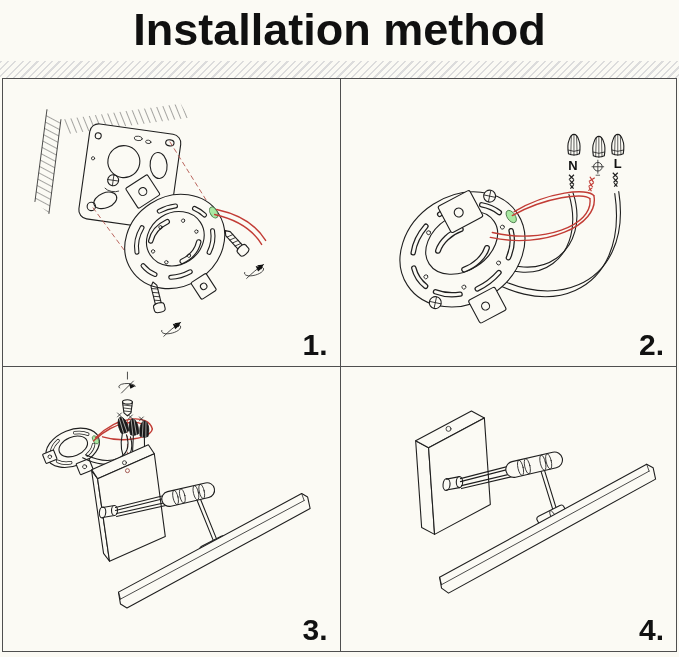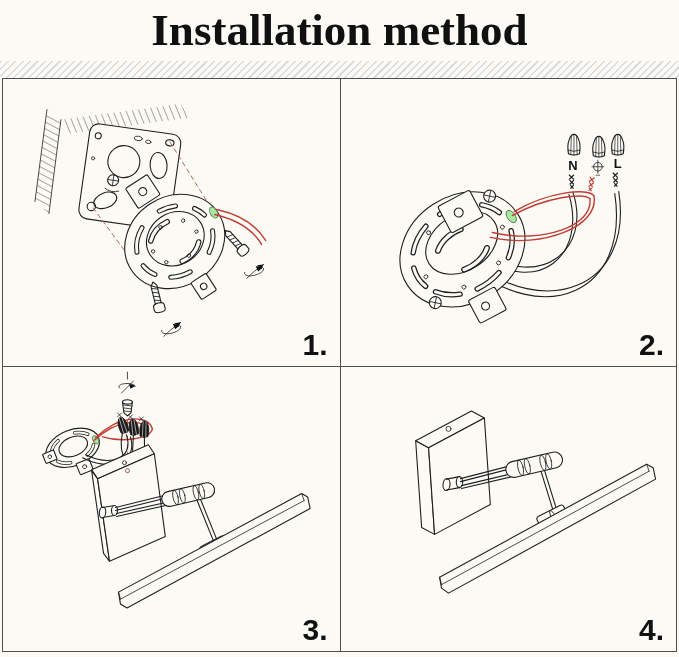--- a/index.html
+++ b/index.html
@@ -10,7 +10,7 @@
   .sheet{width:679px;height:657px;position:relative;}
   .title{
     height:60px;line-height:60px;text-align:center;
-    font-size:45px;font-weight:bold;color:#101010;letter-spacing:0px;font-family:Liberation Serif, serif;
+    font-size:45px;font-weight:bold;color:#101010;letter-spacing:0px;
   }
   .hatch-strip{
     height:17px;margin-top:1px;

